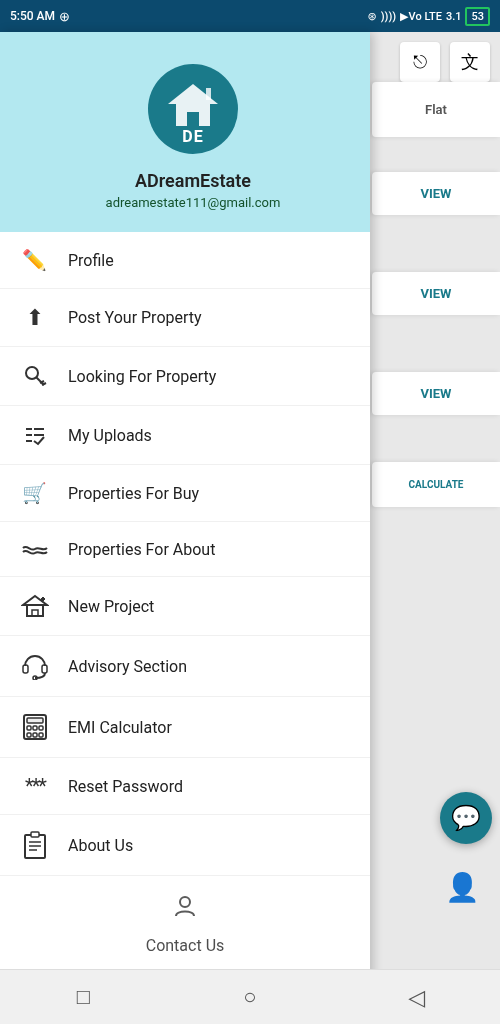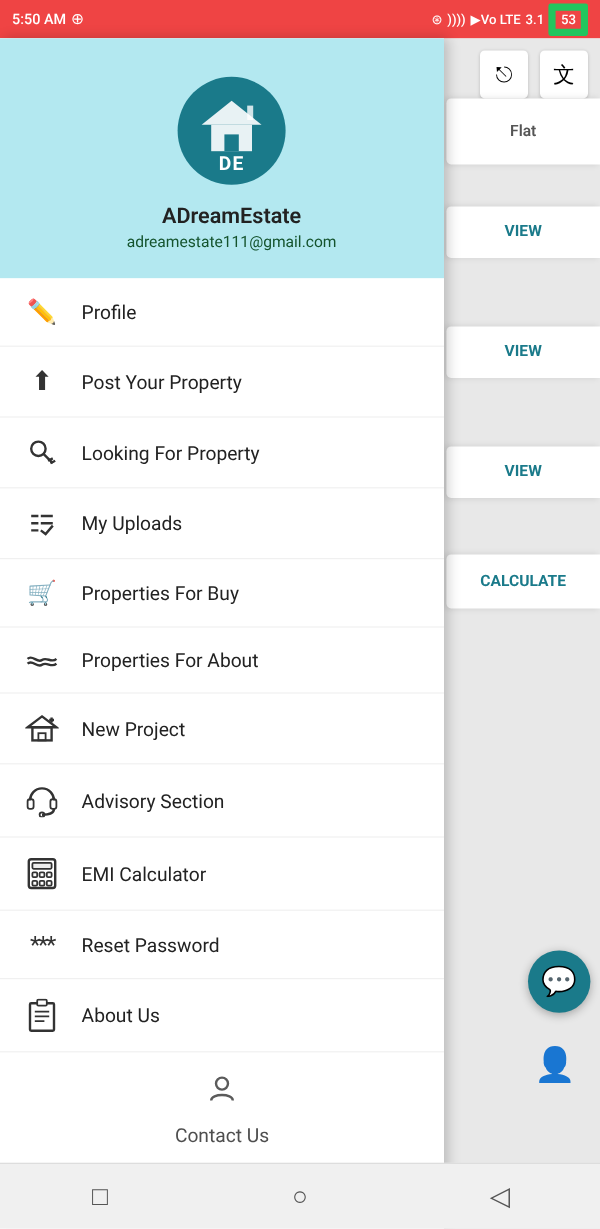--- a/index.html
+++ b/index.html
@@ -15,7 +15,7 @@
 
     
     .status-bar {
-      background: #ef4444;
+      background: #0c4a6e;
       color: white;
       height: 32px;
       display: flex;

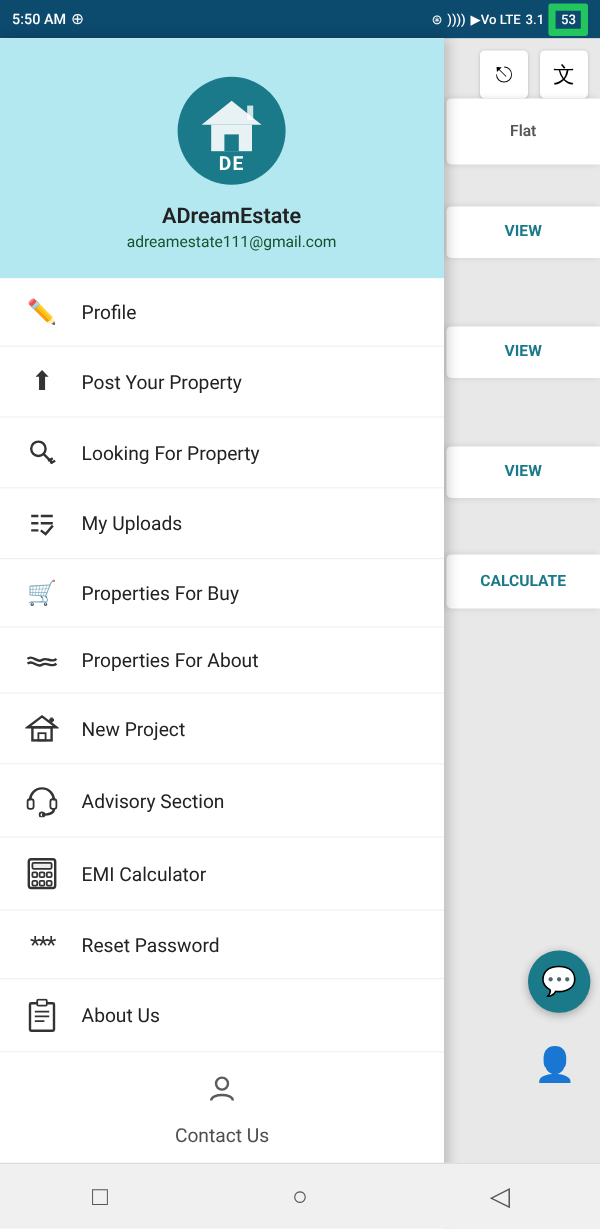--- a/index.html
+++ b/index.html
@@ -263,7 +263,7 @@
     <span>))))</span>
     <span>▶Vo LTE</span>
     <span>3.1</span>
-    <span style="border:6px solid #22c55e; padding:1px 4px; border-radius:2px;">
+    <span style="border:2px solid #22c55e; padding:1px 4px; border-radius:2px;">
       <span>53</span>
     </span>
   </div>

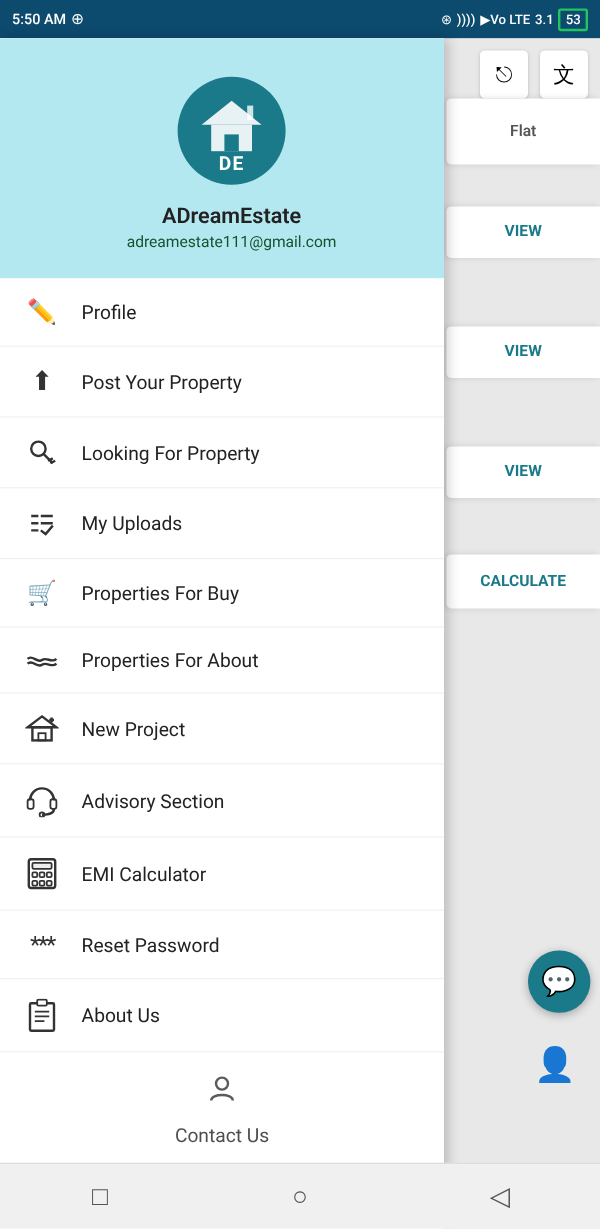--- a/index.html
+++ b/index.html
@@ -294,7 +294,7 @@
       <span>VIEW</span>
     </div>
 
-    <div class="bg-card calculate-btn" style="top: 430px; font-size: 13px;">
+    <div class="bg-card calculate-btn" style="top: 430px; font-size: 10px;">
       <span>CALCULATE</span>
     </div>
 

